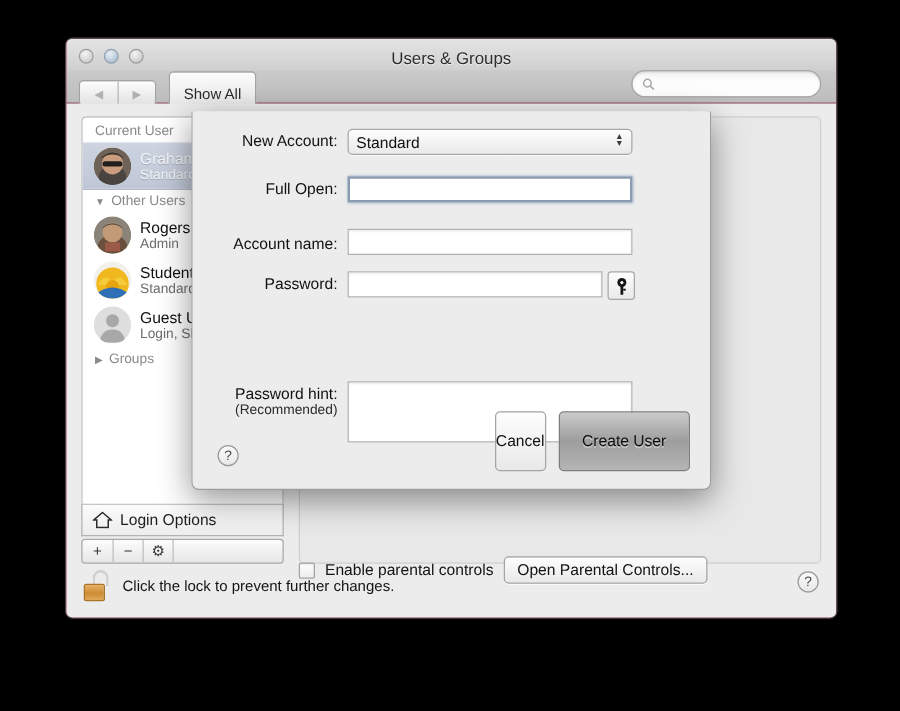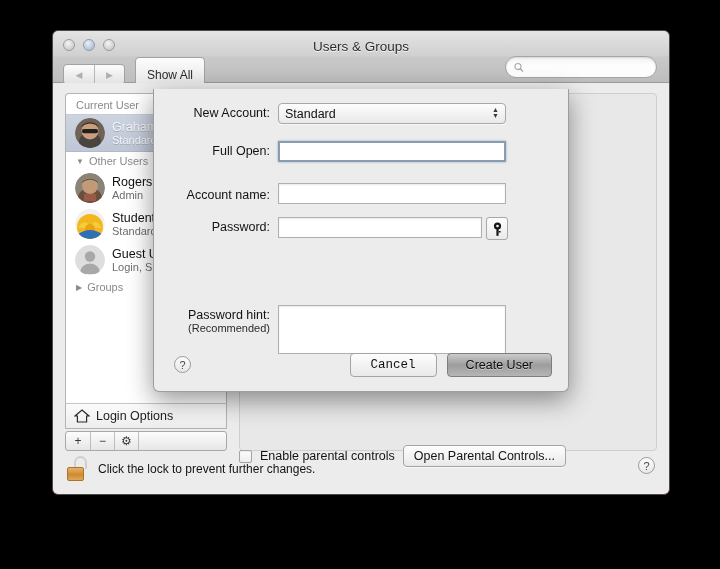--- a/index.html
+++ b/index.html
@@ -283,8 +283,8 @@
   .btn-cancel {
     border: 1px solid #a4a4a4; border-radius: 4px;
     background: linear-gradient(to bottom, #fdfdfd, #e9e9e9);
-    font-size: 12.5px; color: #111; padding: 4px 20px;
-    font-family: Liberation Mono, monospace;
+    font-size: 12.5px; color: #111; padding: 4px 0;
+    font-family: Liberation Sans, sans-serif;
   }
   .btn-default {
     border: 1px solid #7e7e7e; border-radius: 4px;

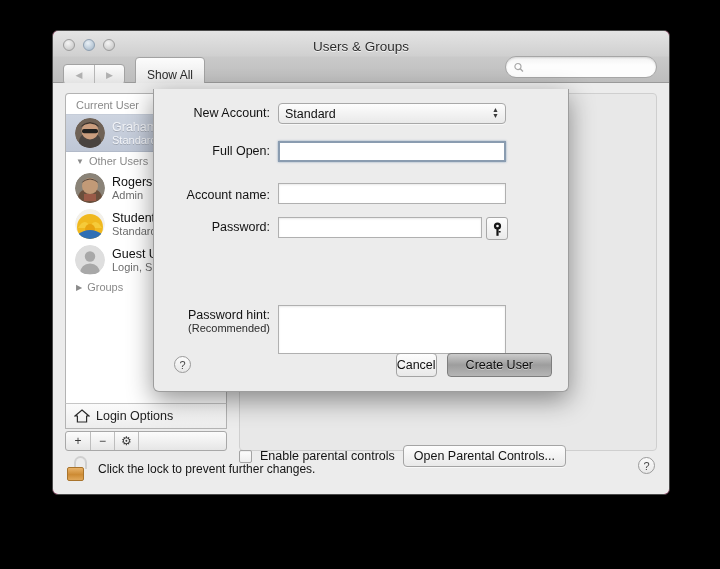--- a/index.html
+++ b/index.html
@@ -289,7 +289,7 @@
   .btn-default {
     border: 1px solid #7e7e7e; border-radius: 4px;
     background: linear-gradient(to bottom, #cbcbcb, #9d9d9d 50%, #b5b5b5);
-    font-size: 12.5px; color: #0d0d0d; padding: 4px 18px;
+    font-size: 12.5px; color: #0d0d0d; padding: 16px 18px;
     font-family: "Liberation Sans", sans-serif;
     text-shadow: 0 1px 0 rgba(255,255,255,0.4);
   }

